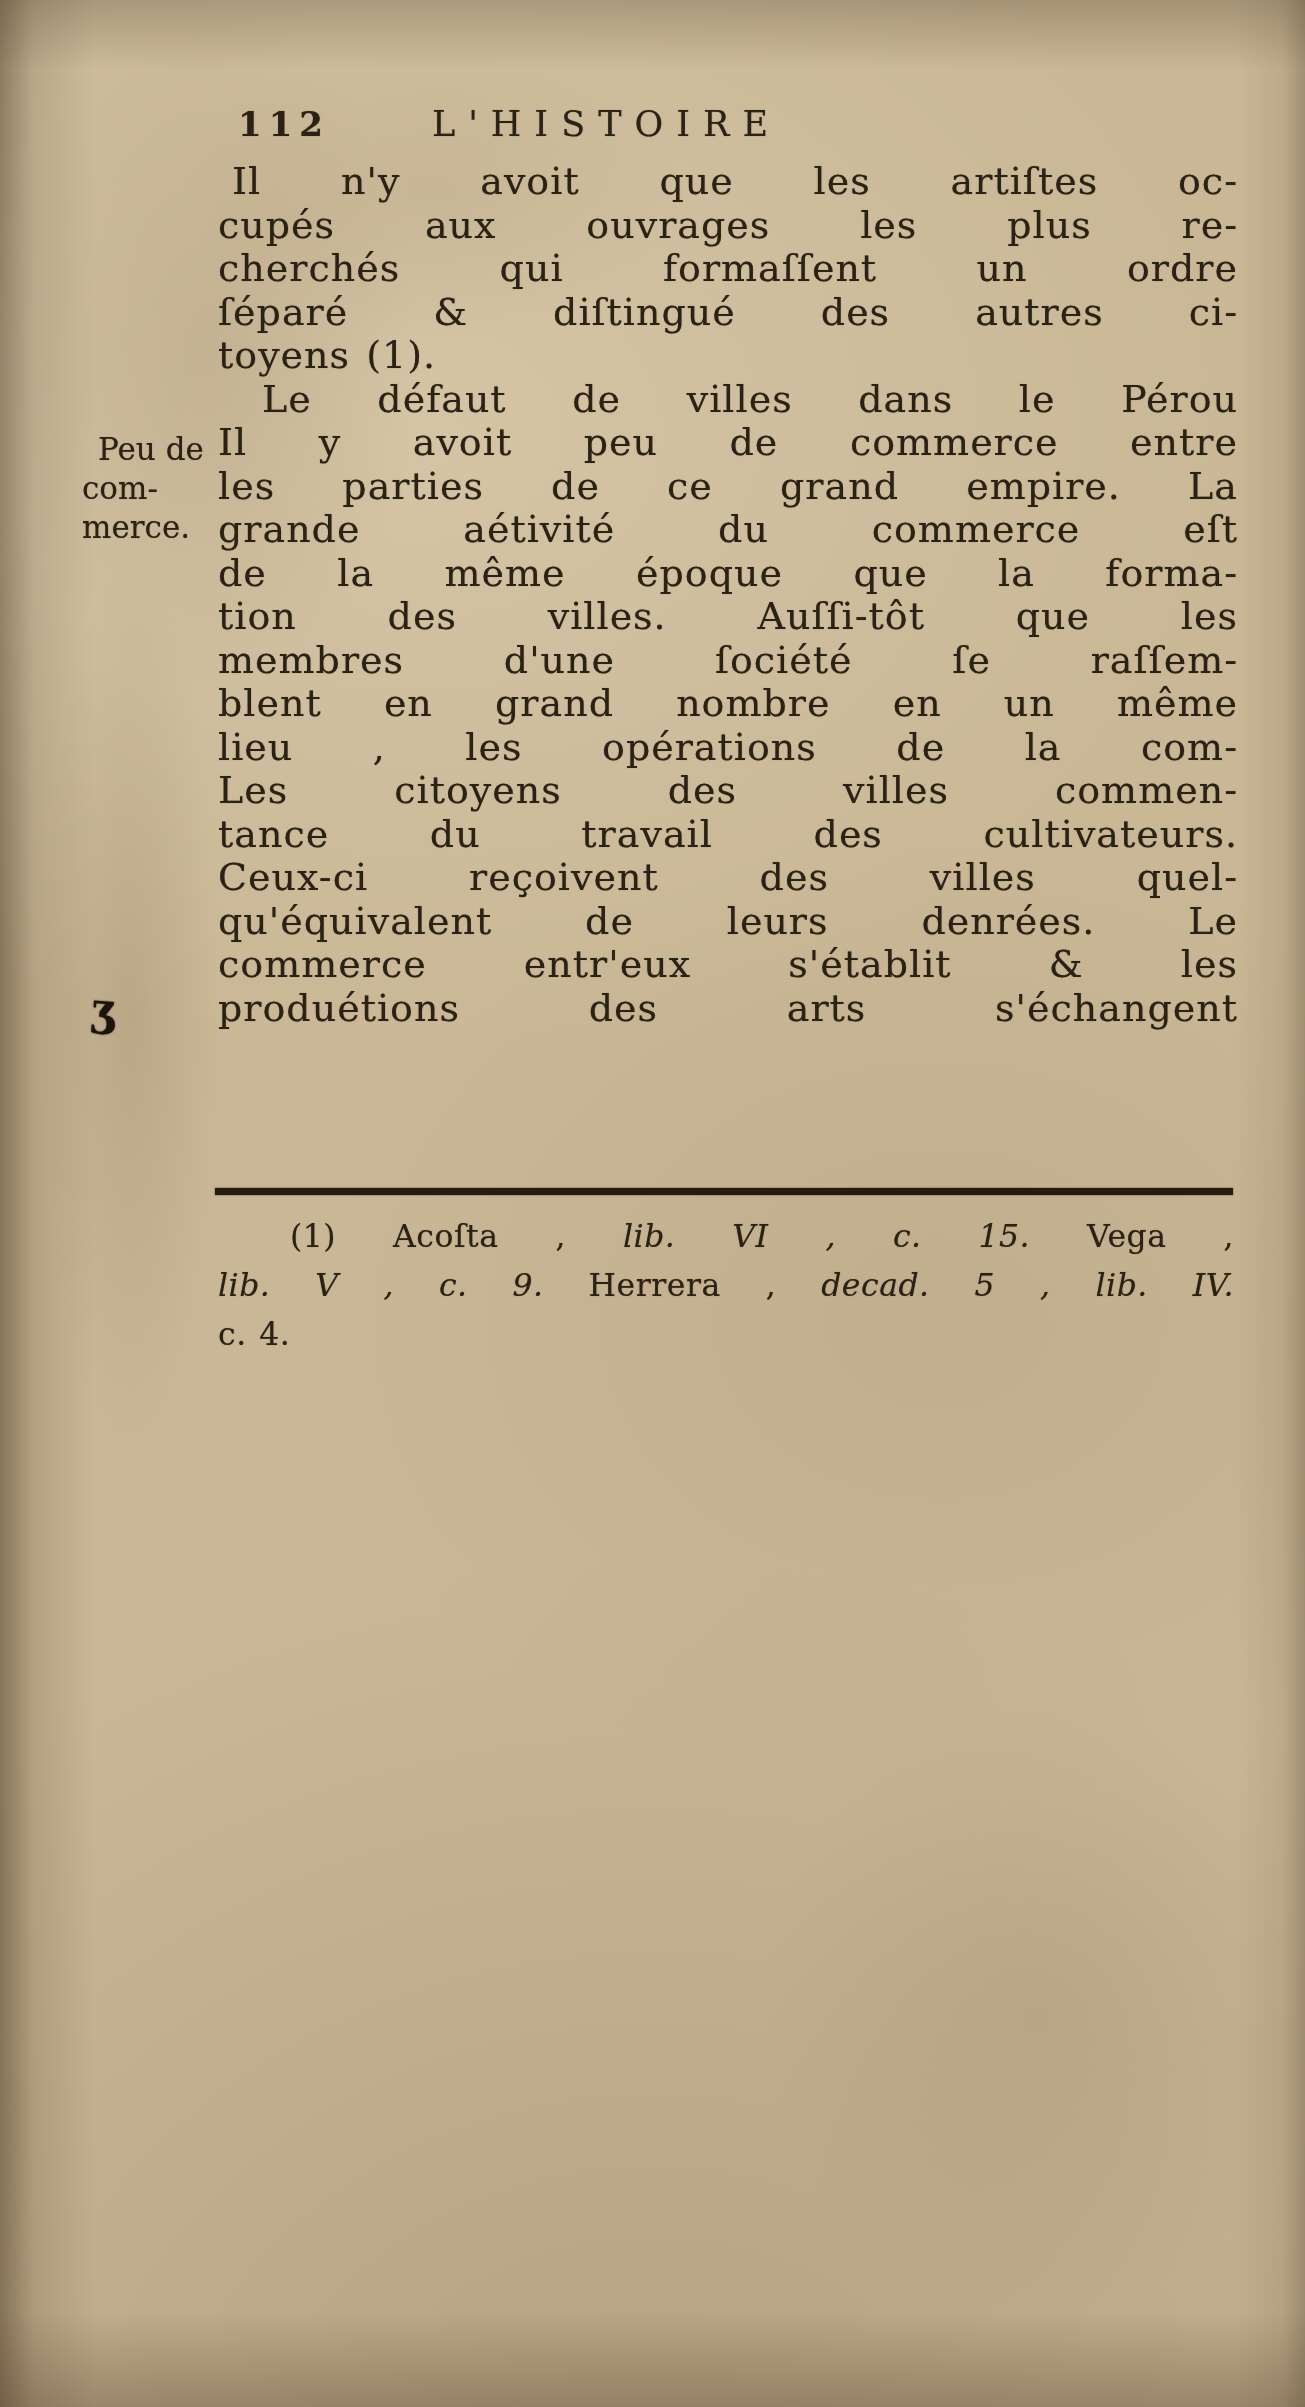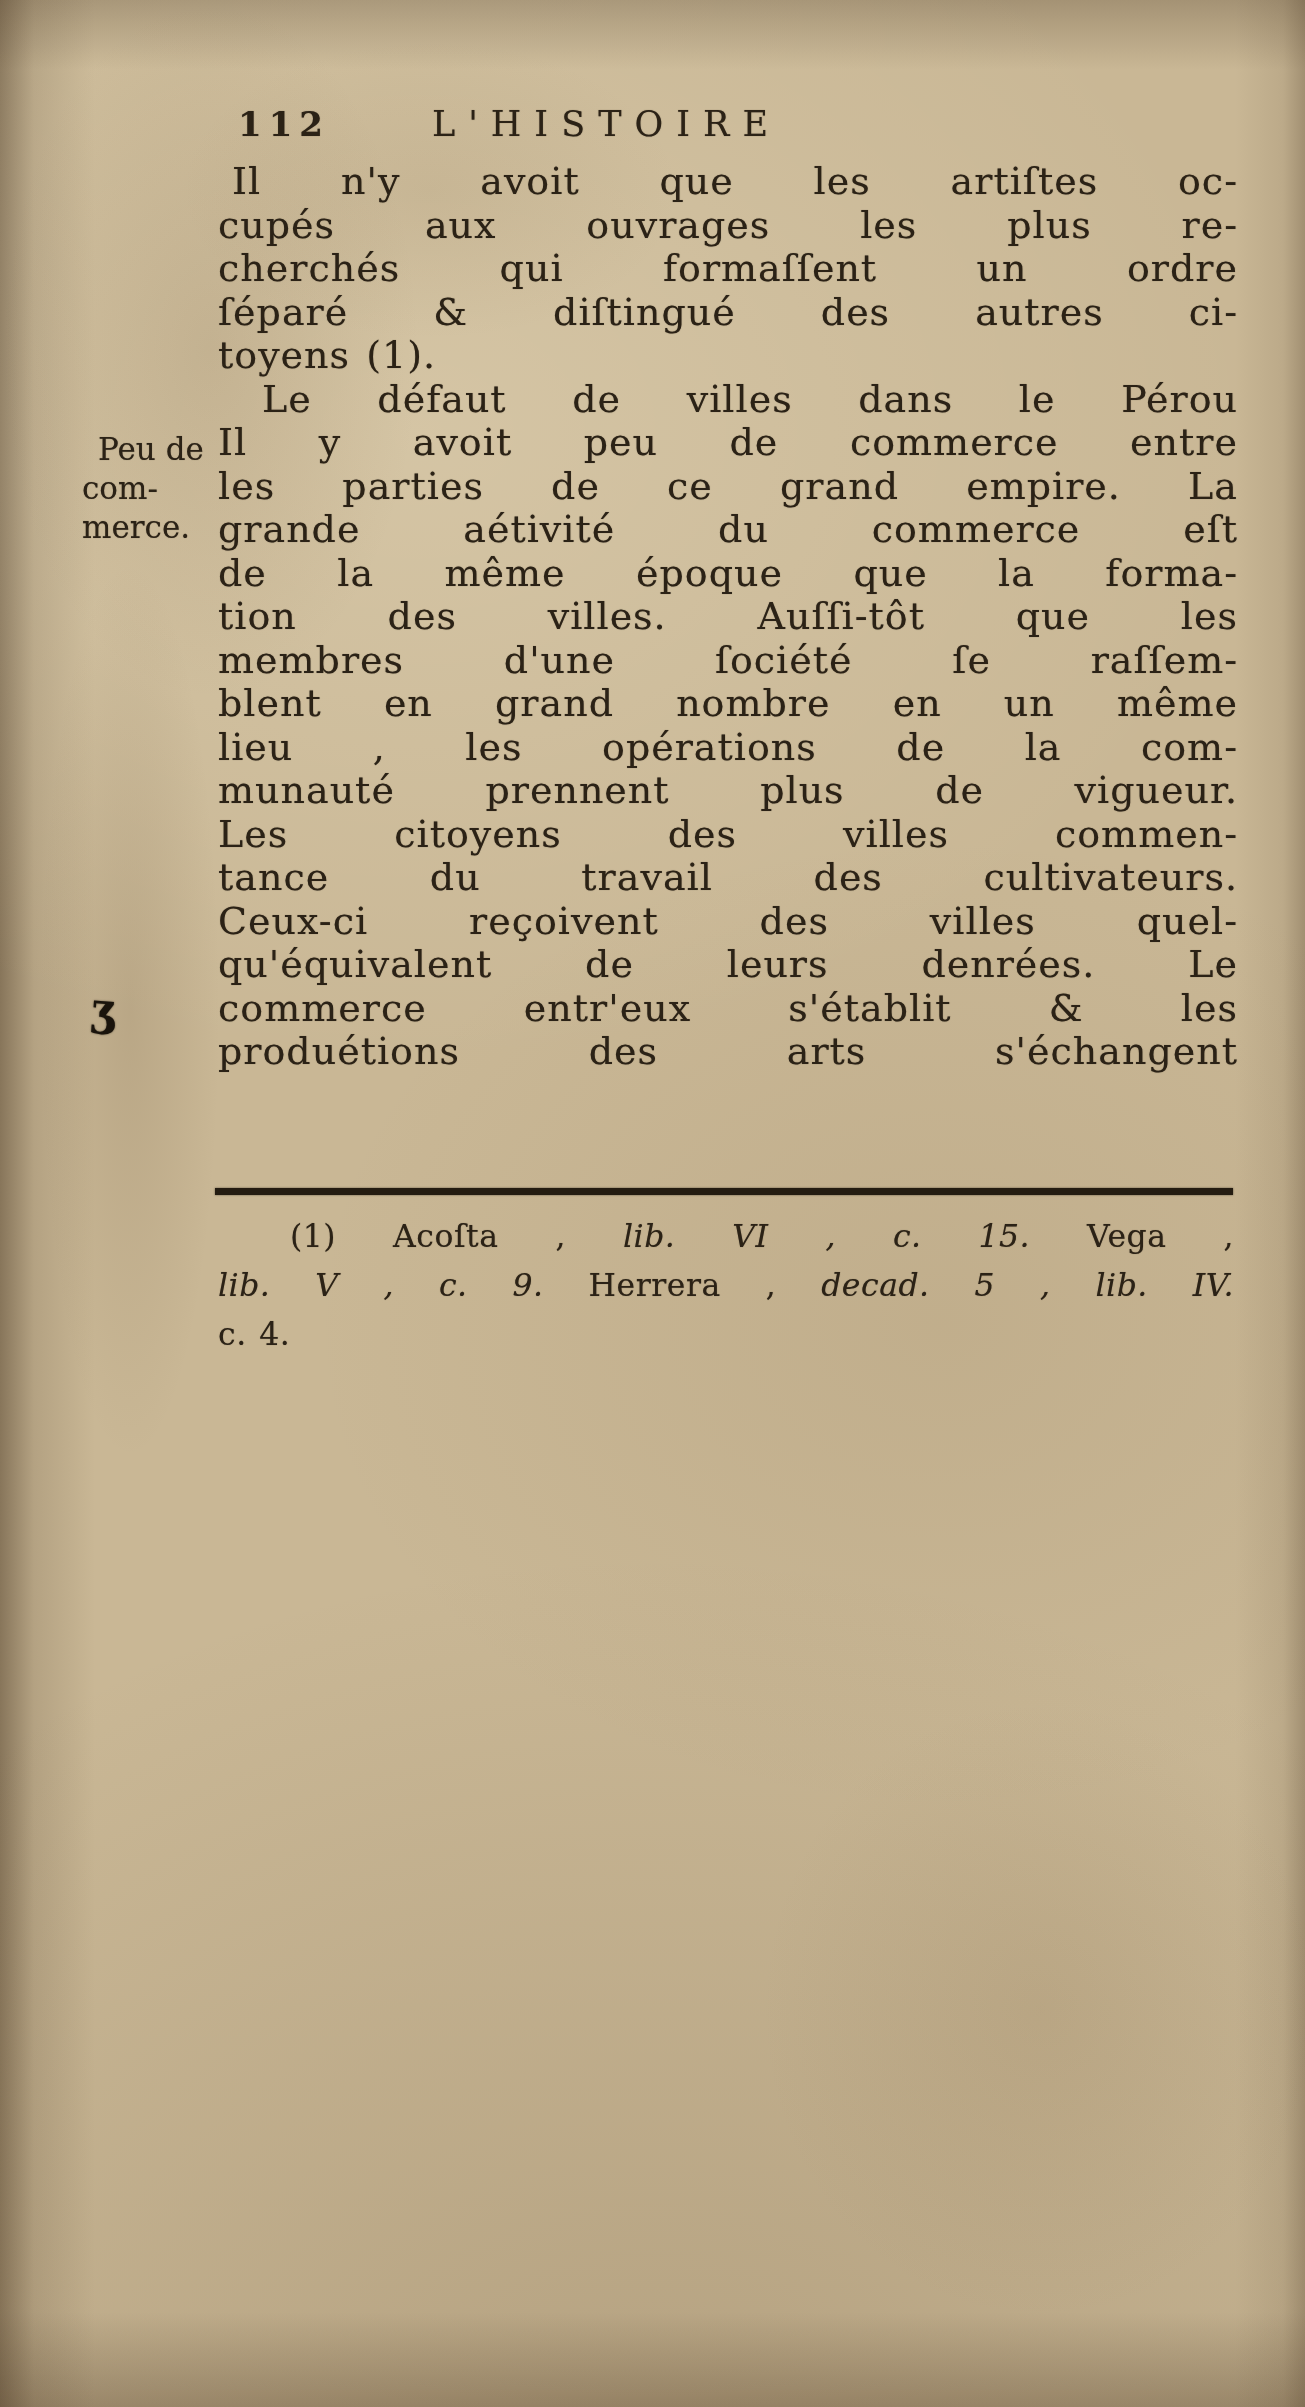--- a/index.html
+++ b/index.html
@@ -119,7 +119,6 @@
       <div class="line">membres d'une ſociété ſe raſſem-</div>
       <div class="line">blent en grand nombre en un même</div>
       <div class="line">lieu , les opérations de la com-</div>
-      <div class="line">munauté prennent plus de vigueur.</div>
       <div class="line">Les citoyens des villes commen-</div>
       <div class="line">tance du travail des cultivateurs.</div>
       <div class="line">Ceux-ci reçoivent des villes quel-</div>

